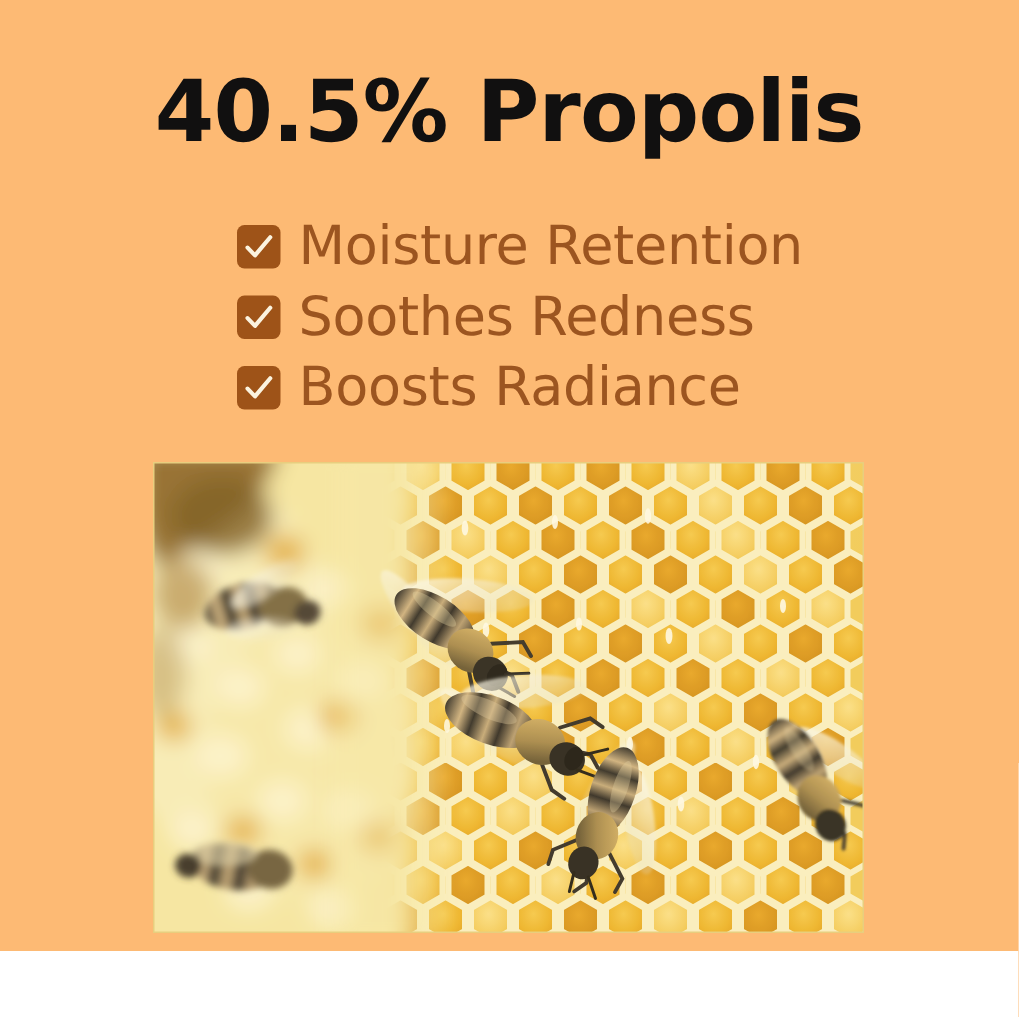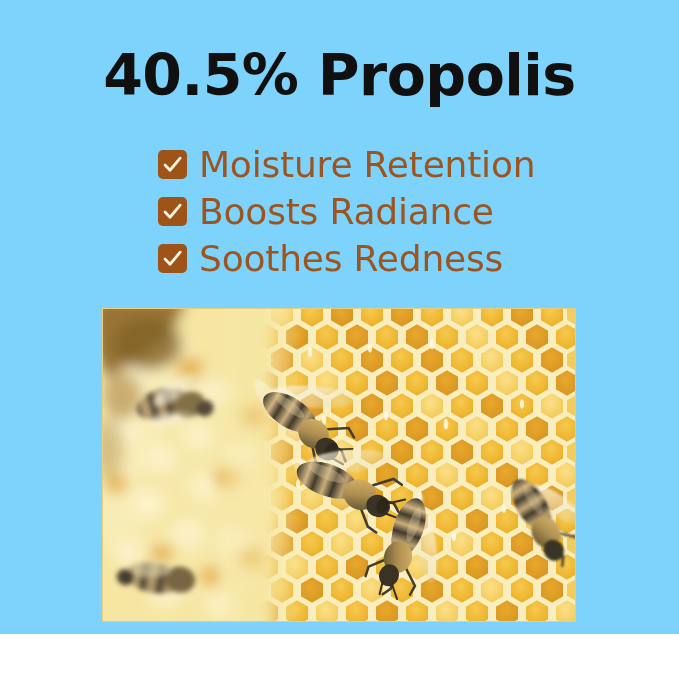--- a/index.html
+++ b/index.html
@@ -17,7 +17,7 @@
     position: relative;
     width: 679px;
     height: 634px;
-    background: #7dd3fc;
+    background: #fdba74;
     box-sizing: border-box;
   }
 

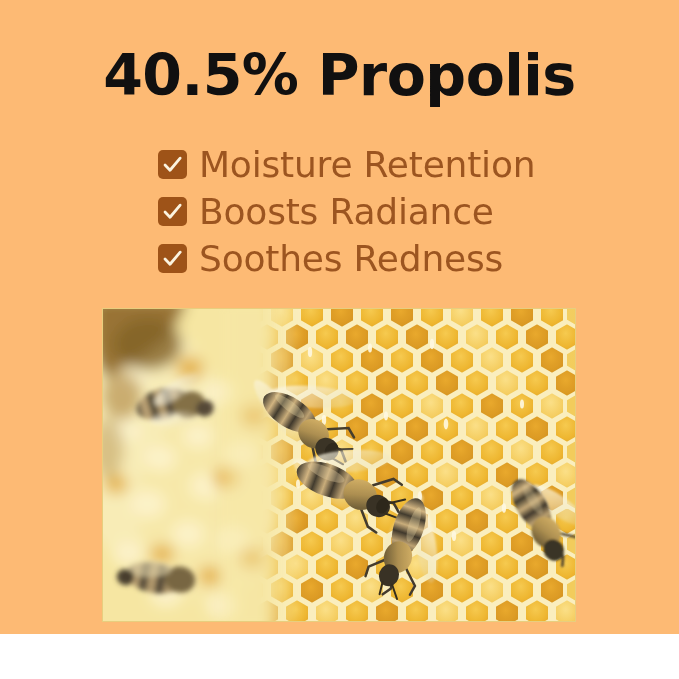--- a/index.html
+++ b/index.html
@@ -116,7 +116,7 @@
           <path d="M4.2 12.6 L9.4 18.0 L20.0 5.4" fill="none" stroke="#FBF3DF" stroke-width="2.9" stroke-linecap="round" stroke-linejoin="round"></path>
         </svg>
       </span>
-      <span class="benefit-label">Boosts Radiance</span>
+      <span class="benefit-label">Soothes Redness</span>
     </div>
 
     <div class="benefit-row">
@@ -125,7 +125,7 @@
           <path d="M4.2 12.6 L9.4 18.0 L20.0 5.4" fill="none" stroke="#FBF3DF" stroke-width="2.9" stroke-linecap="round" stroke-linejoin="round"></path>
         </svg>
       </span>
-      <span class="benefit-label">Soothes Redness</span>
+      <span class="benefit-label">Boosts Radiance</span>
     </div>
 
   </div>

